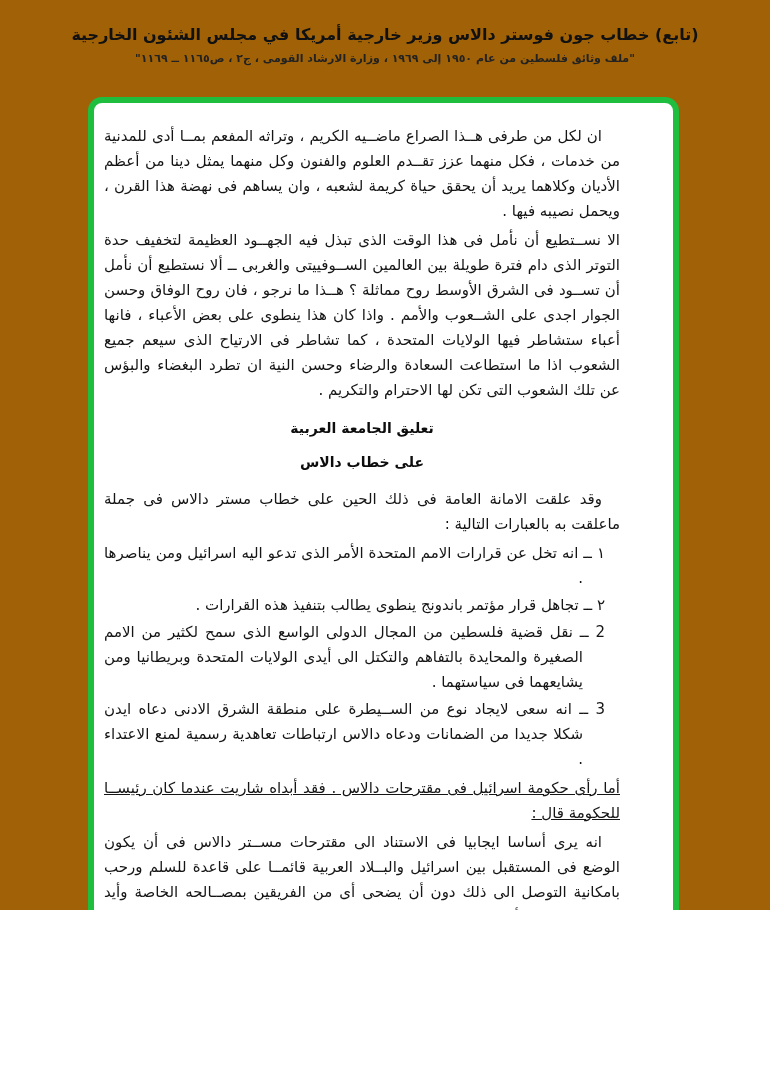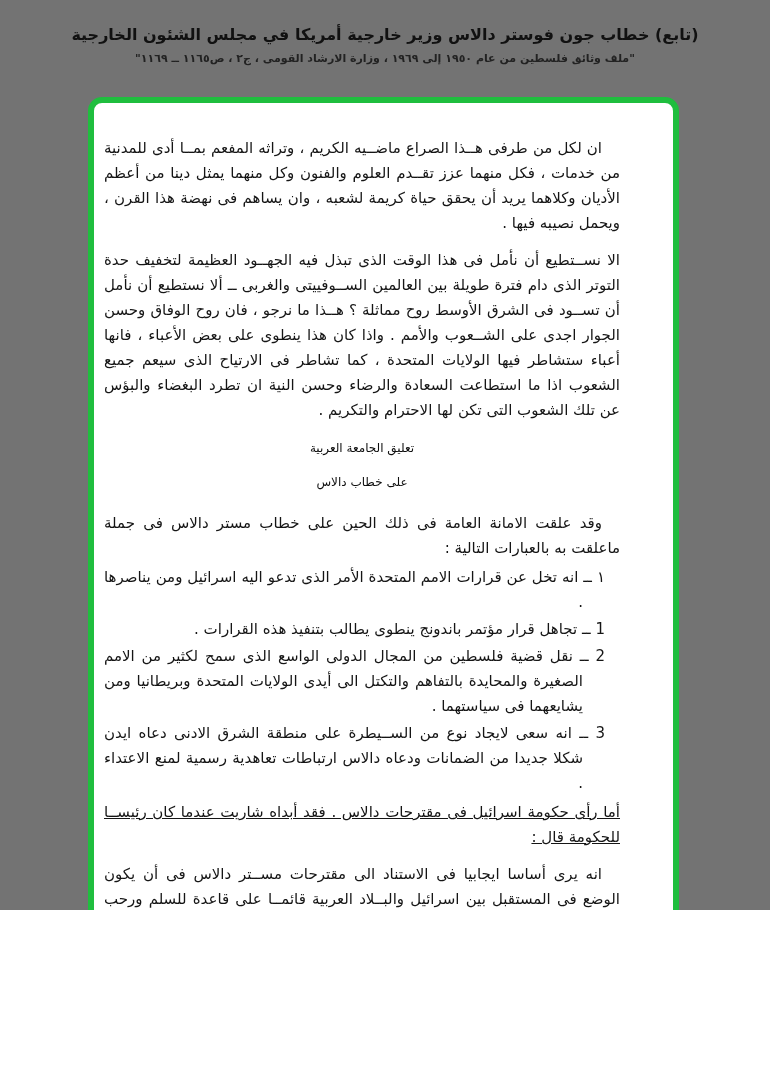--- a/index.html
+++ b/index.html
@@ -12,7 +12,7 @@
     position: relative;
     width: 770px;
     height: 910px;
-    background: #737373;
+    background: #a16207;
     overflow: hidden;
   }
   

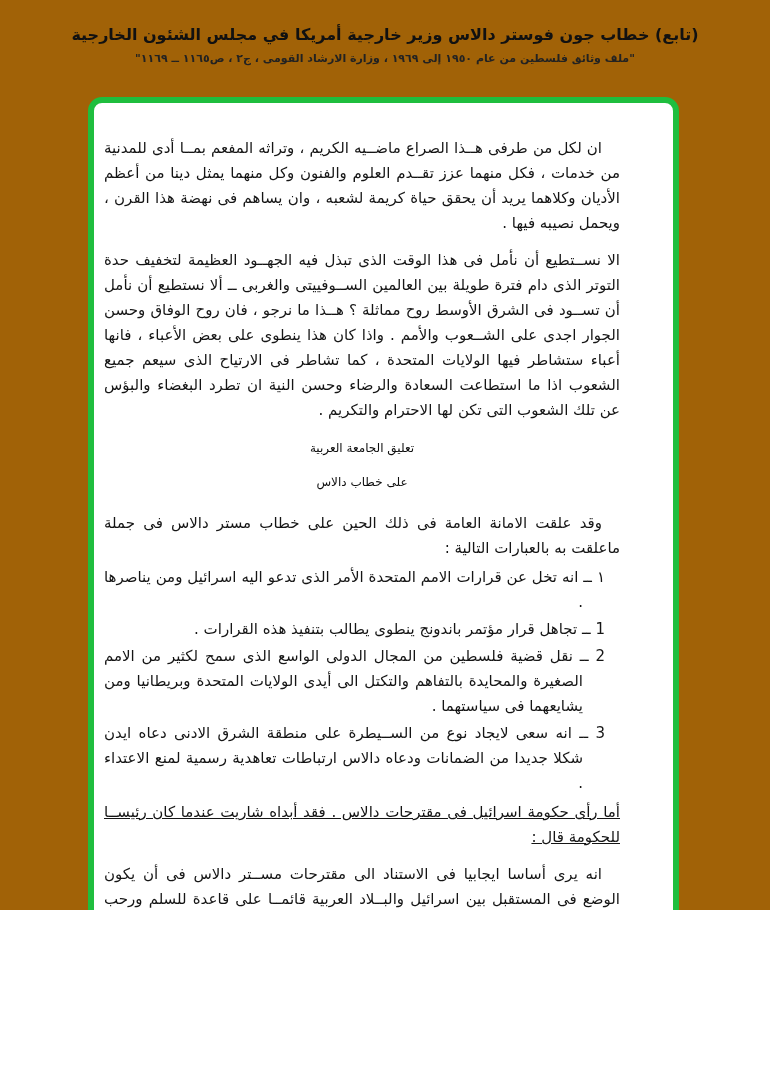--- a/index.html
+++ b/index.html
@@ -62,7 +62,7 @@
     color: #151515;
     letter-spacing: 0;
   }
-  .para { margin: 12px 0 4px 0; }
+  .para { margin: 0 0 4px 0; }
   .para.indent { text-indent: 18px; }
   .section-heading {
     margin: 8px 0 8px 0;

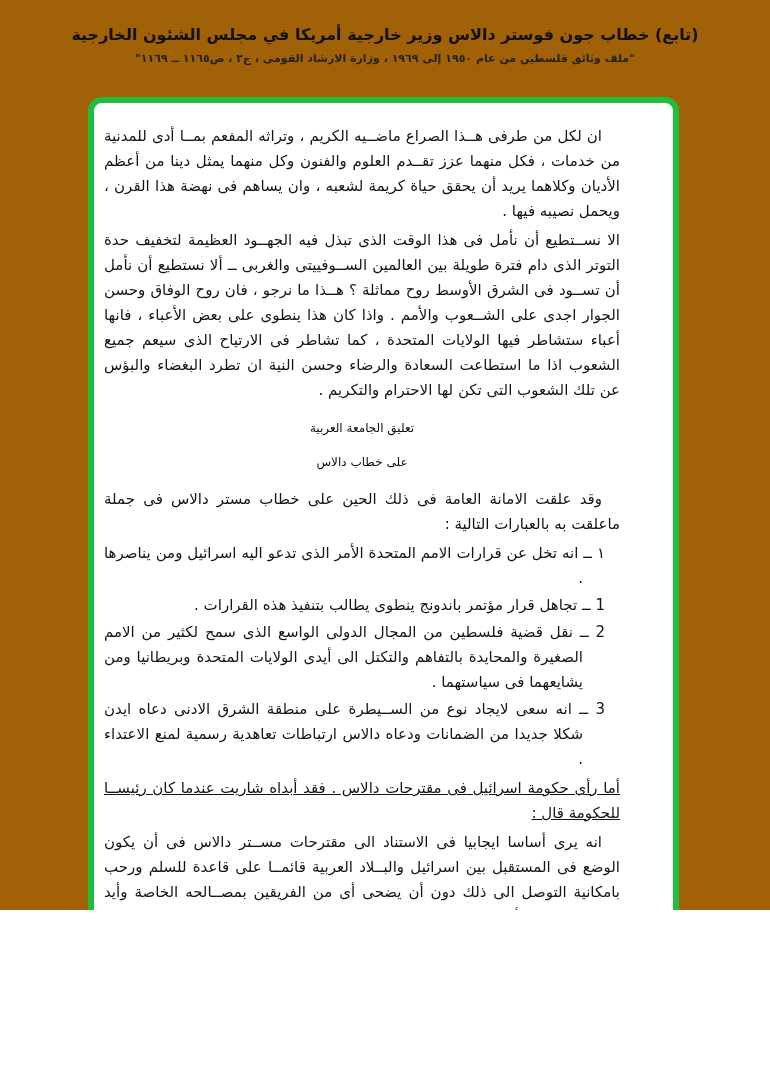--- a/index.html
+++ b/index.html
@@ -67,8 +67,8 @@
   .section-heading {
     margin: 8px 0 8px 0;
     text-align: center;
-    font-weight: normal;
-    font-size: 12px;
+    font-weight: bold;
+    font-size: 14px;
     line-height: 34px;
     color: #0d0d0d;
   }

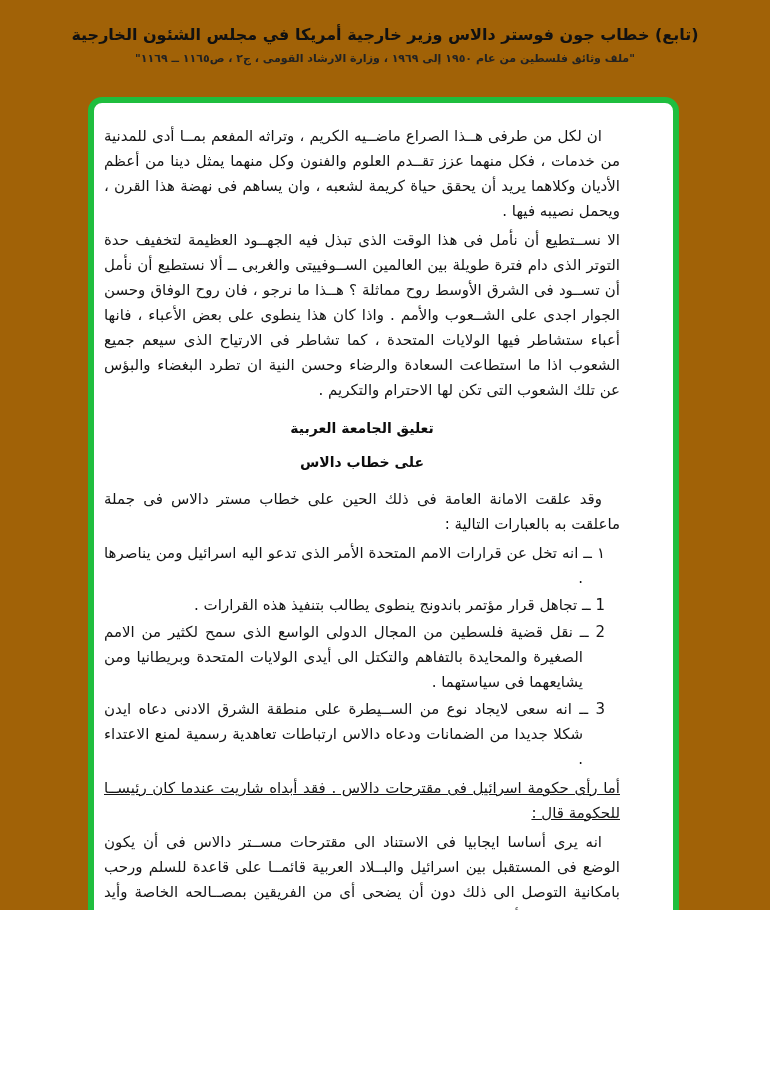--- a/index.html
+++ b/index.html
@@ -132,7 +132,7 @@
         <span>انه تخل عن قرارات الامم المتحدة الأمر الذى تدعو اليه اسرائيل ومن يناصرها .</span>
       </div>
       <div class="list-item">
-        <span class="num">1 ــ</span>
+        <span class="num">٢ ــ</span>
         <span>تجاهل قرار مؤتمر باندونج ينطوى يطالب بتنفيذ هذه القرارات .</span>
       </div>
       <div class="list-item">

